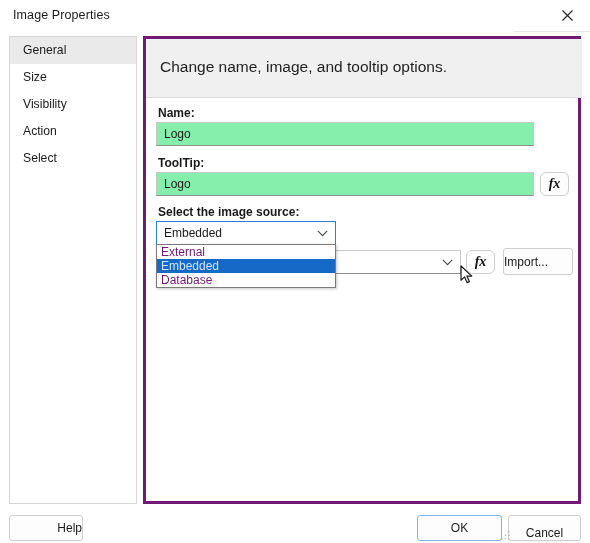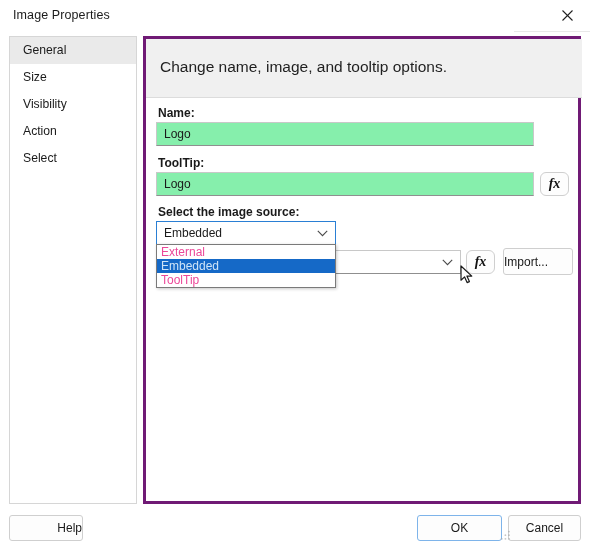--- a/index.html
+++ b/index.html
@@ -199,7 +199,7 @@
     line-height: 14px;
     padding-left: 4px;
     font-size: 12px;
-    color: #ec4899;
+    color: #701a75;
     cursor: default;
     white-space: nowrap;
   }

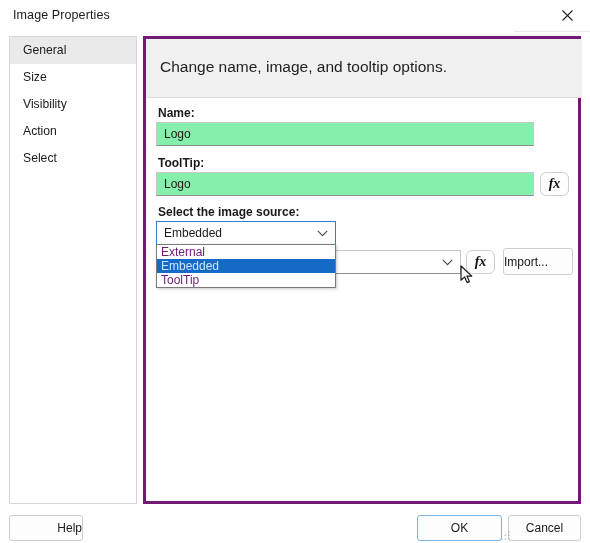--- a/index.html
+++ b/index.html
@@ -345,7 +345,7 @@
         <span>Embedded</span>
       </div>
       <div class="dropdown-item">
-        <span>ToolTip</span>
+        <span>Database</span>
       </div>
     </div>
 

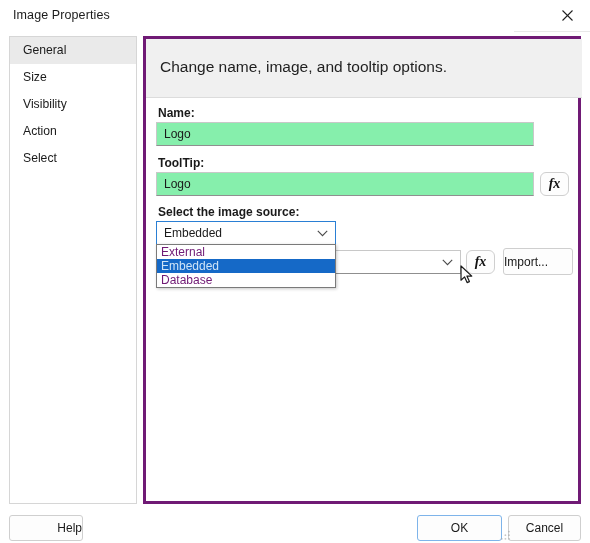--- a/index.html
+++ b/index.html
@@ -250,7 +250,7 @@
   #help-button   { left: 9px;   top: 484px; width: 74px; justify-content: flex-end; }
   #ok-button     { left: 417px; top: 484px; width: 85px;
                    border: 1px solid #7eb4ea; }
-  #cancel-button { left: 508px; top: 484px; width: 73px; }
+  #cancel-button { left: 508px; top: 484px; width: 73px; align-items: flex-end; }
 
   
   #resize-grip {

